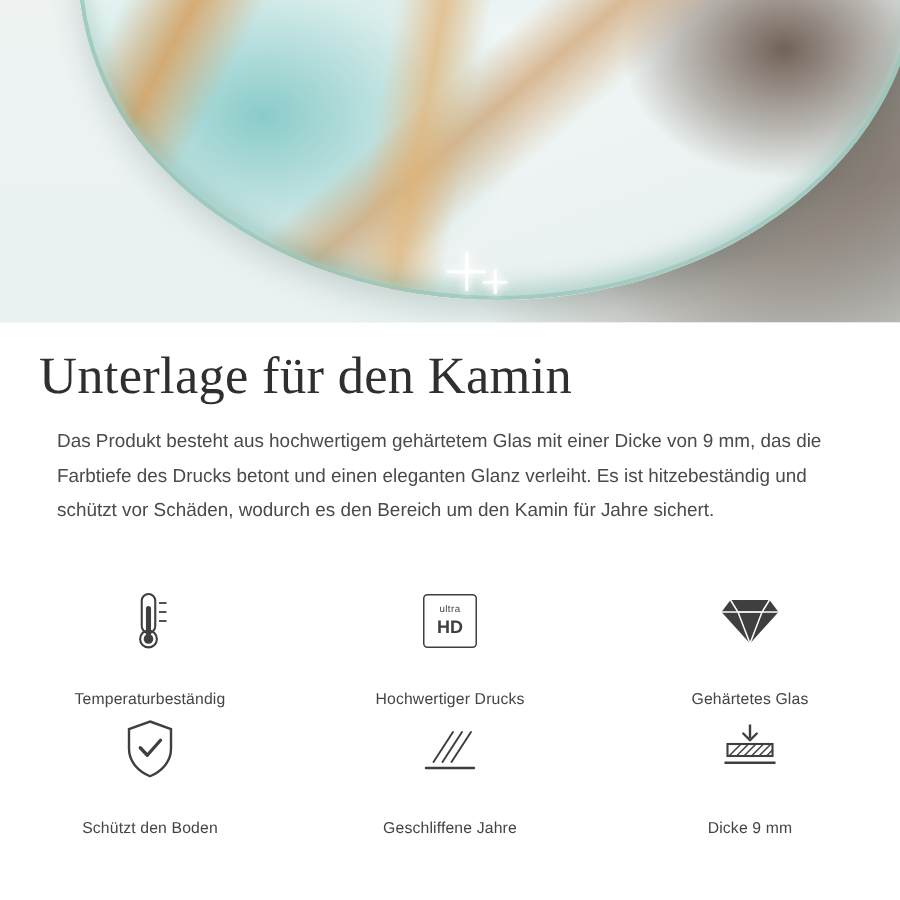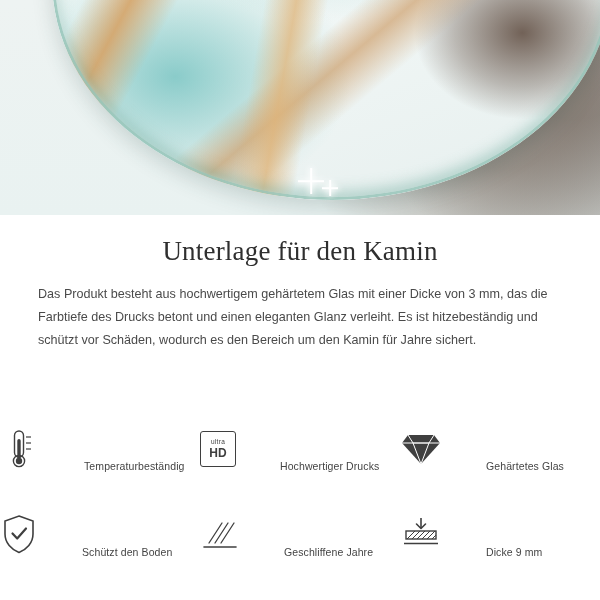--- a/index.html
+++ b/index.html
@@ -110,14 +110,13 @@
   }
   .headline {
     margin: 18px 0 0 0;
-    padding: 0 42px;
+    padding: 0 26px;
     font-family: "Liberation Serif", serif;
-    font-size: 27px;
+    font-size: 35px;
     line-height: 36px;
     font-weight: 400;
     color: #2f2f2f;
     letter-spacing: 0.2px;
-    text-align: center;
   }
   .headline .line2 { display: block; }
   .paragraph {

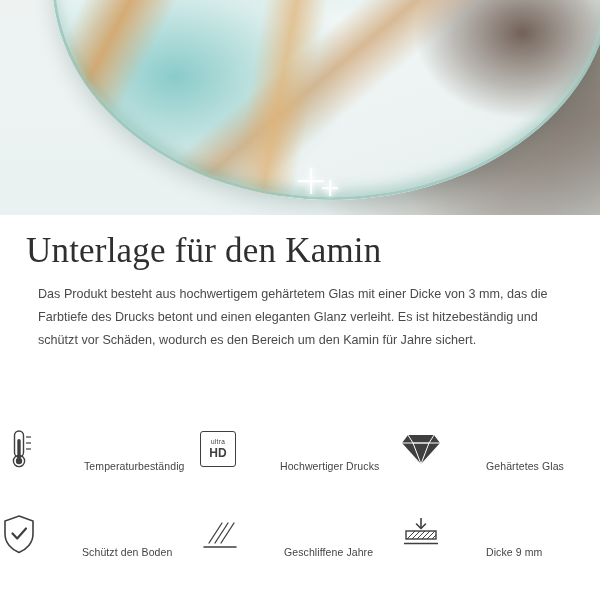--- a/index.html
+++ b/index.html
@@ -200,7 +200,7 @@
     <h1 class="headline">
       <span>Unterlage für den Kamin</span>
     </h1>
-    <p class="paragraph">Das Produkt besteht aus hochwertigem gehärtetem Glas mit einer Dicke von 3 mm, das die Farbtiefe des Drucks betont und einen eleganten Glanz verleiht. Es ist hitzebeständig und schützt vor Schäden, wodurch es den Bereich um den Kamin für Jahre sichert.</p>
+    <p class="paragraph">Das Produkt besteht aus hochwertigem gehärtetem Glas mit einer Dicke von 9 mm, das die Farbtiefe des Drucks betont und einen eleganten Glanz verleiht. Es ist hitzebeständig und schützt vor Schäden, wodurch es den Bereich um den Kamin für Jahre sichert.</p>
   </div>
 
   <div class="features">

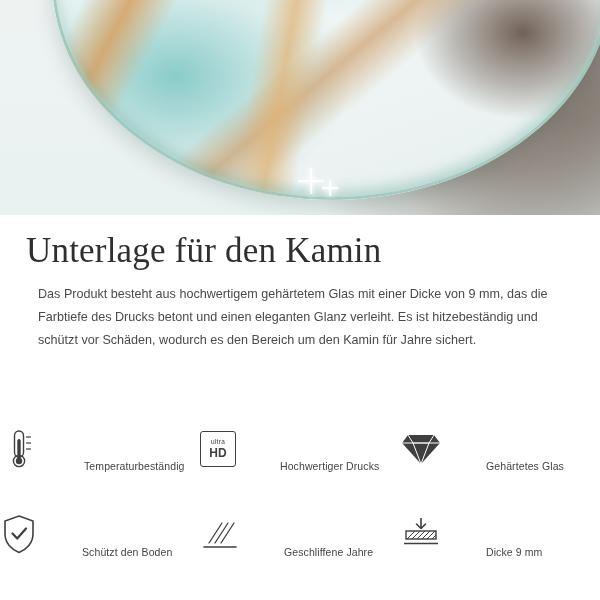--- a/index.html
+++ b/index.html
@@ -141,10 +141,9 @@
   }
   .feature {
     display: flex;
-    flex-direction: row;
-    align-items: flex-end;
+    flex-direction: column;
+    align-items: center;
     justify-content: flex-start;
-    gap: 44px;
   }
   .feature-icon {
     height: 46px;

